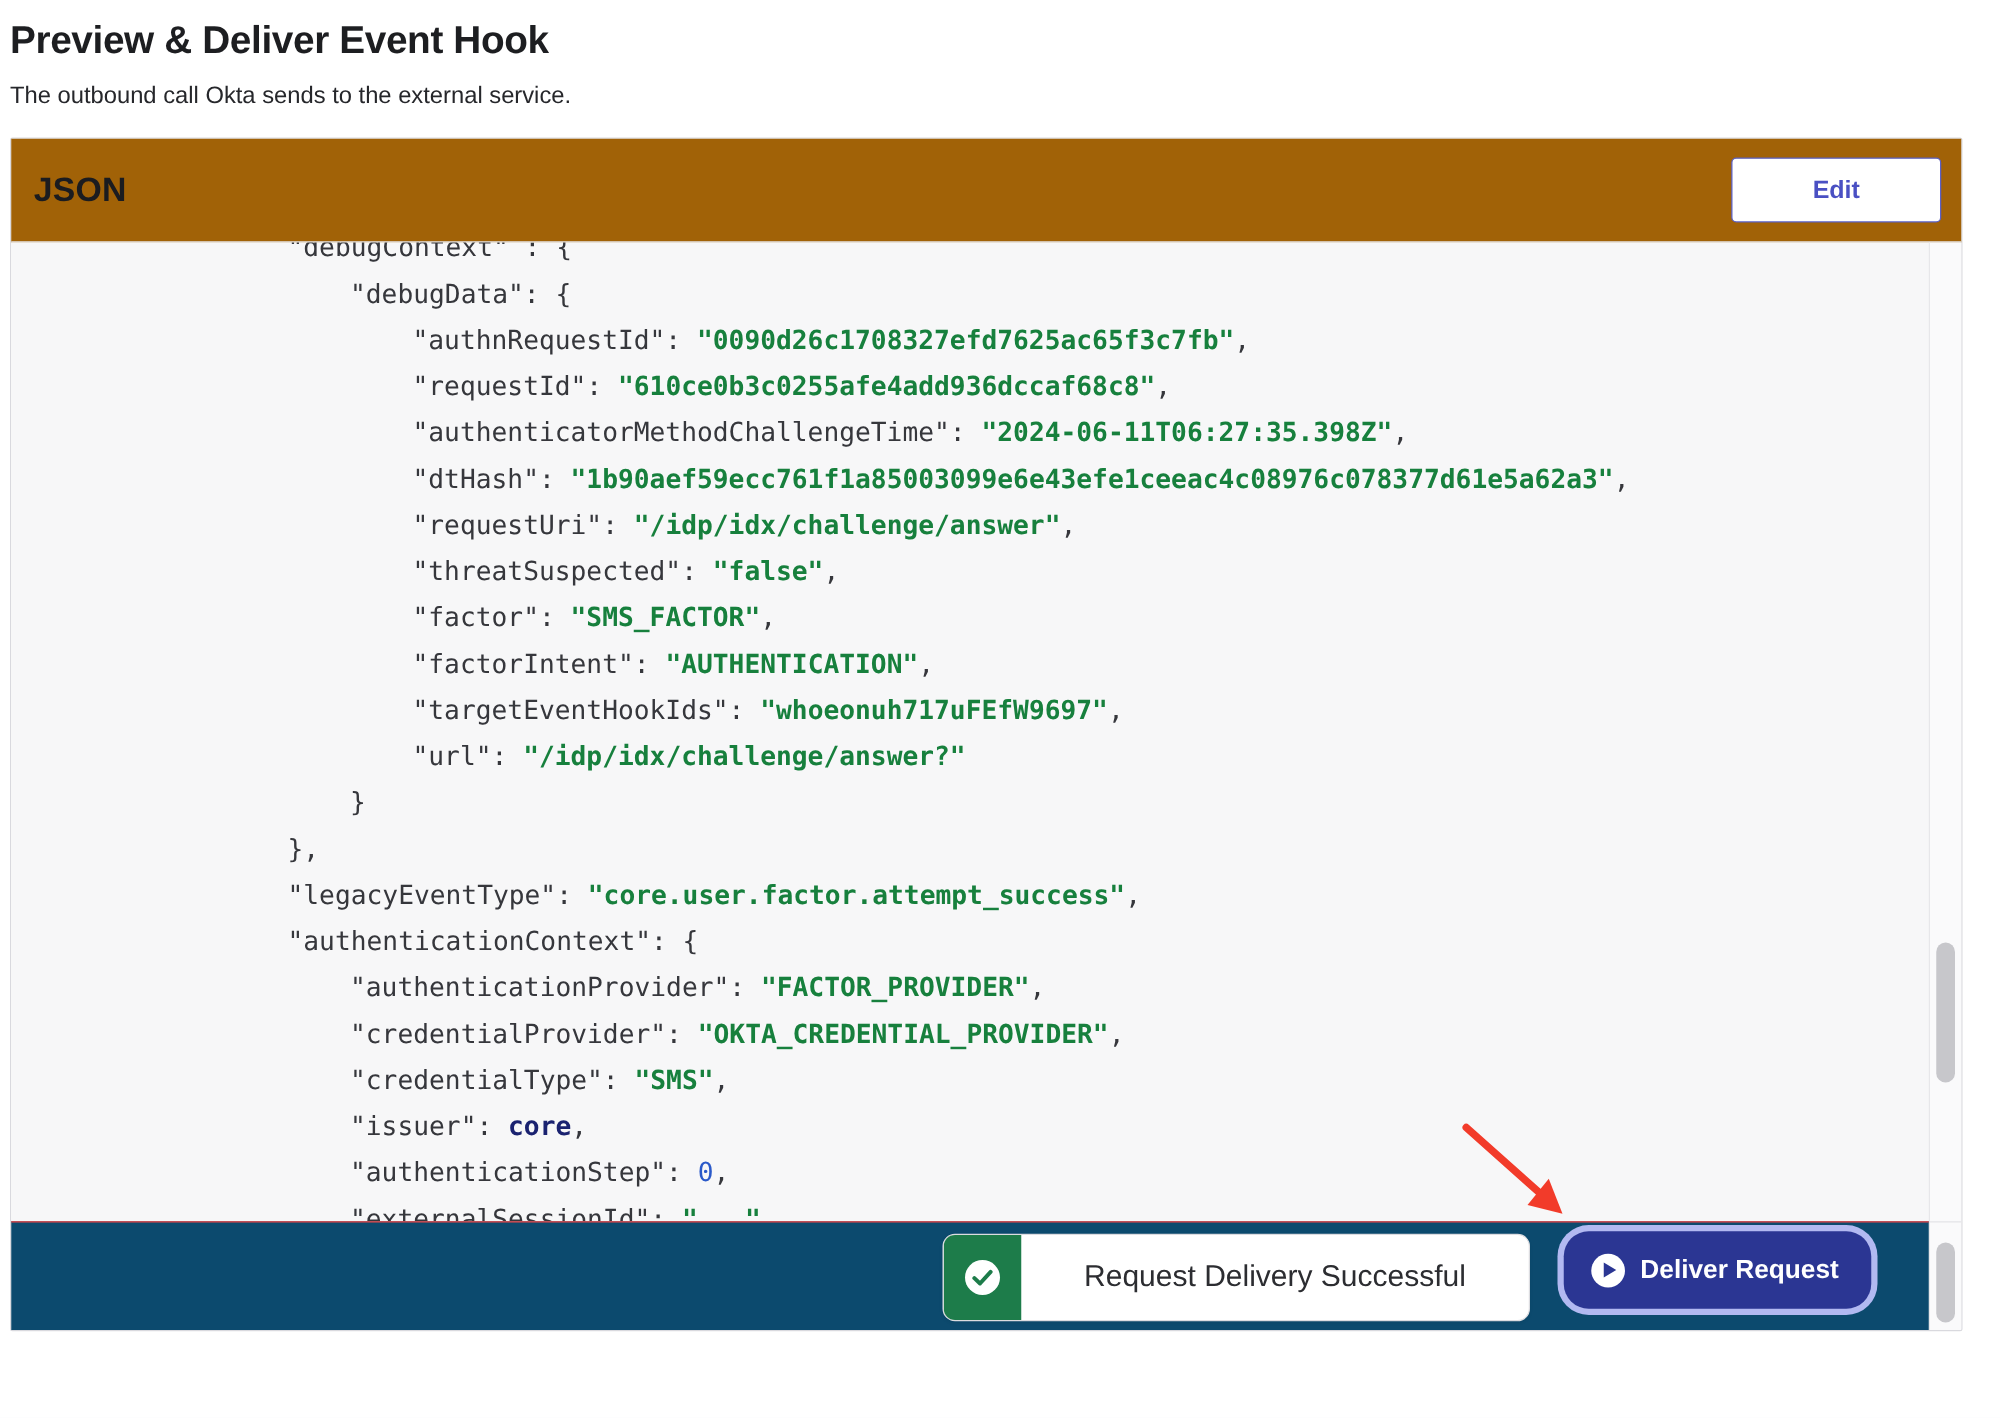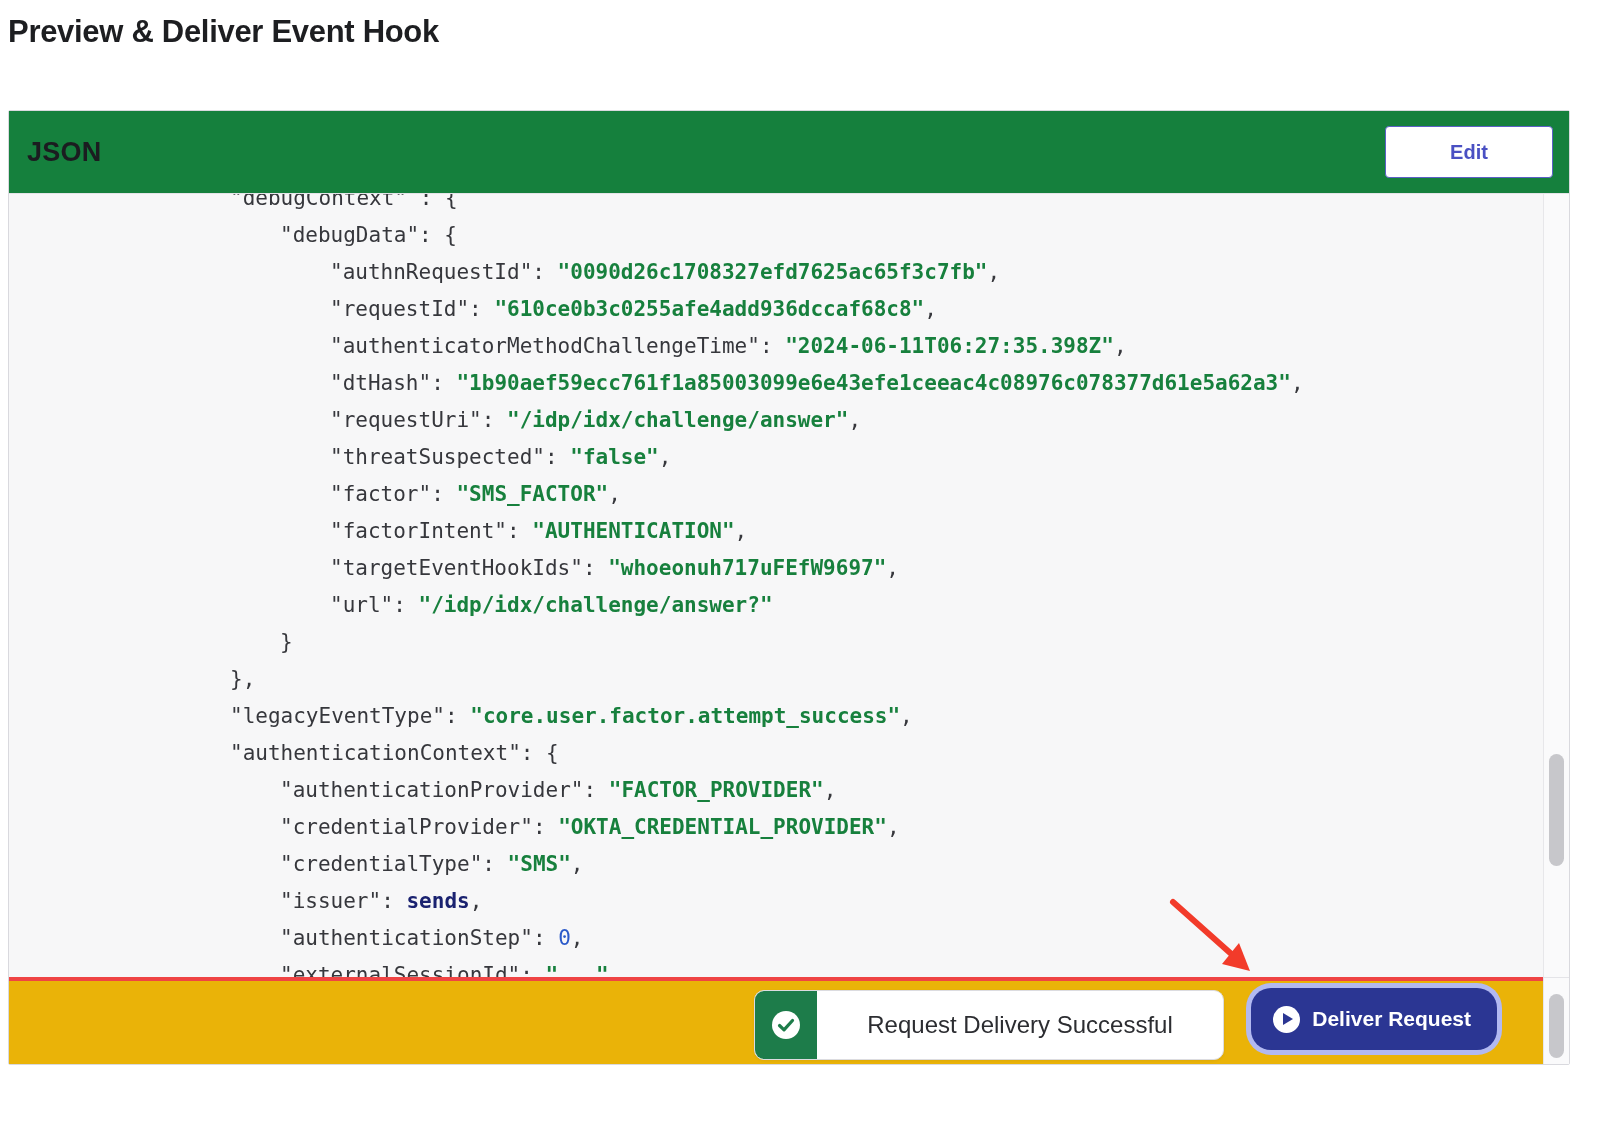--- a/index.html
+++ b/index.html
@@ -49,6 +49,7 @@
 <div class="page">
 
   <h1 class="page-title">Preview &amp; Deliver Event Hook</h1>
+  <p class="page-subtitle">The outbound call Okta sends to the external service.</p>
 
   <section class="panel">
 

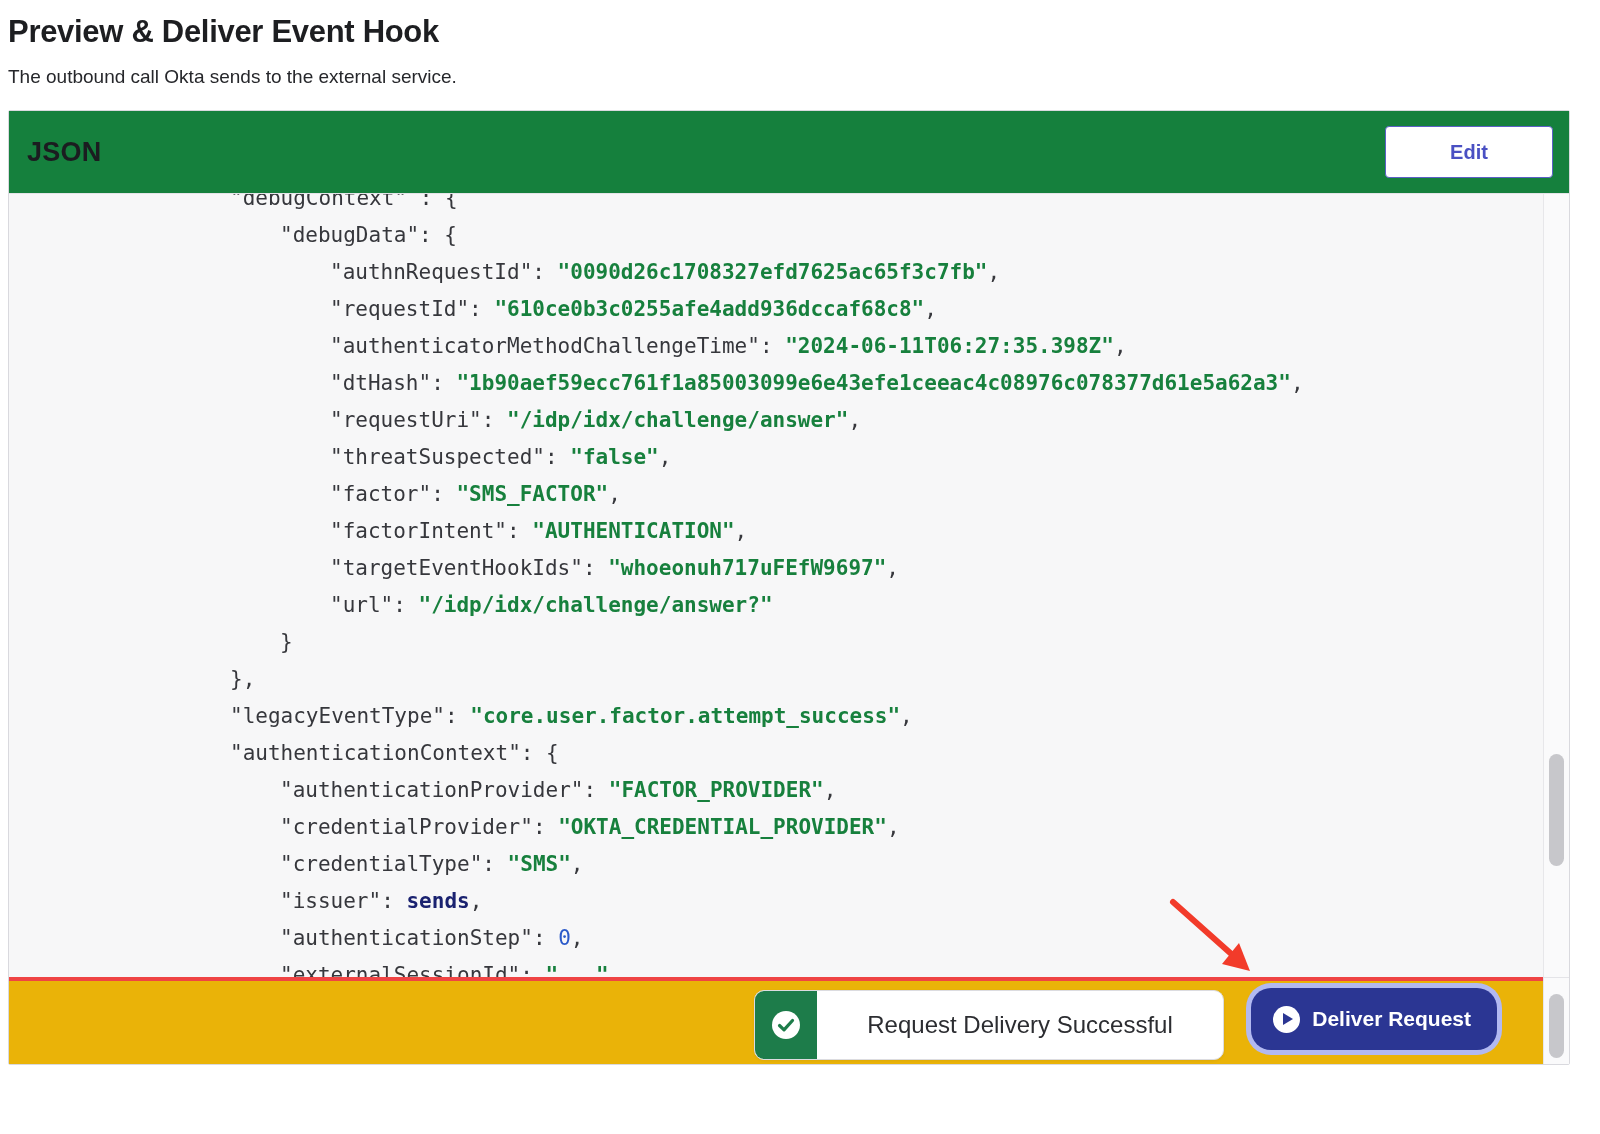--- a/index.html
+++ b/index.html
@@ -12,7 +12,7 @@
 
   .panel { position:absolute; left:8px; top:110px; width:1562px; height:955px; background:#ffffff; border:1px solid #d9d9de; border-radius:2px; }
 
-  .panel-header { position:absolute; left:0; top:0; right:0; height:83px; background:#15803d; border-bottom:1px solid #e4e4e8; display:flex; align-items:center; padding:0 16px 0 18px; }
+  .panel-header { position:absolute; left:0; top:0; right:0; height:83px; background:#a16207; border-bottom:1px solid #e4e4e8; display:flex; align-items:center; padding:0 16px 0 18px; }
   .panel-title { font-size:27px; font-weight:bold; color:#1b1c20; letter-spacing:0.2px; }
   .edit-btn { margin-left:auto; width:168px; height:52px; background:#ffffff; border:1px solid var(--edit-border); border-radius:4px; color:var(--edit-text); font-size:20px; font-weight:bold; font-family:"Liberation Sans", sans-serif; cursor:pointer; }
 

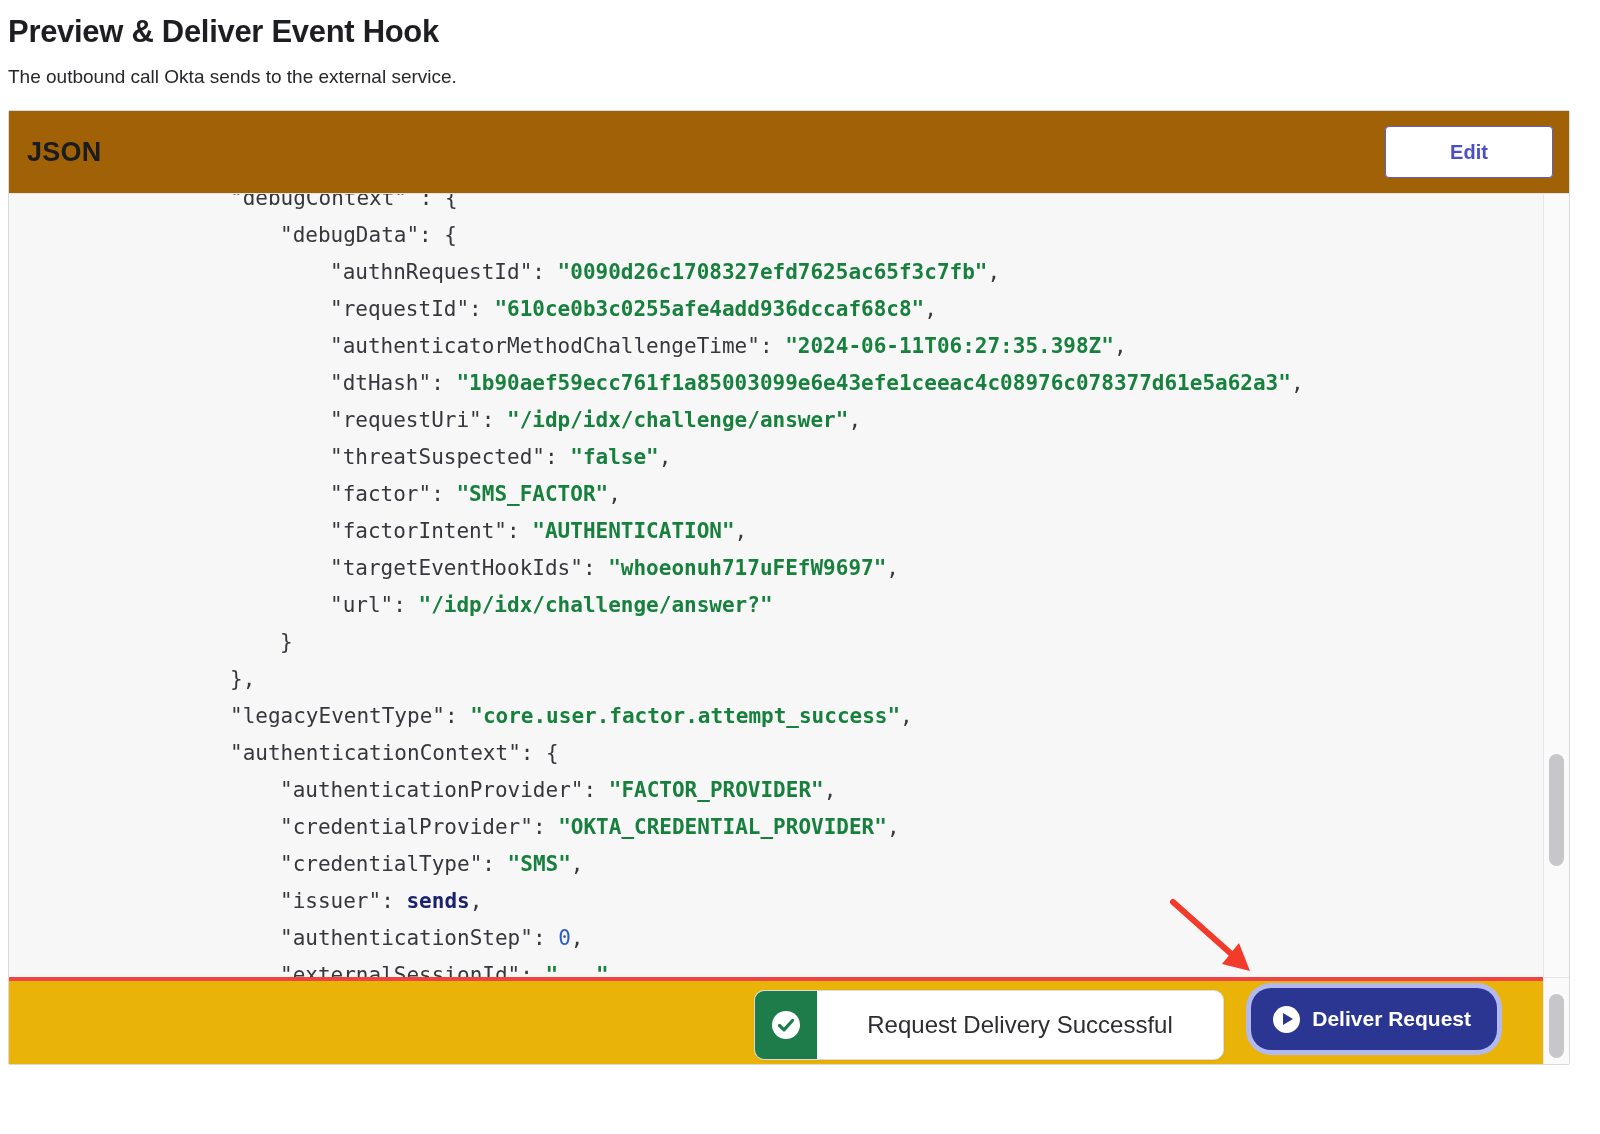--- a/index.html
+++ b/index.html
@@ -79,7 +79,7 @@
           <div class="code-line" style="padding-left: 271px;"><span class="tok-k">"authenticationProvider"</span><span class="tok-p">: </span><span class="tok-s">"FACTOR_PROVIDER"</span><span class="tok-p">,</span></div>
           <div class="code-line" style="padding-left: 271px;"><span class="tok-k">"credentialProvider"</span><span class="tok-p">: </span><span class="tok-s">"OKTA_CREDENTIAL_PROVIDER"</span><span class="tok-p">,</span></div>
           <div class="code-line" style="padding-left: 271px;"><span class="tok-k">"credentialType"</span><span class="tok-p">: </span><span class="tok-s">"SMS"</span><span class="tok-p">,</span></div>
-          <div class="code-line" style="padding-left: 271px;"><span class="tok-k">"issuer"</span><span class="tok-p">: </span><span class="tok-n">sends</span><span class="tok-p">,</span></div>
+          <div class="code-line" style="padding-left: 271px;"><span class="tok-k">"issuer"</span><span class="tok-p">: </span><span class="tok-n">core</span><span class="tok-p">,</span></div>
           <div class="code-line" style="padding-left: 271px;"><span class="tok-k">"authenticationStep"</span><span class="tok-p">: </span><span class="tok-d">0</span><span class="tok-p">,</span></div>
           <div class="code-line" style="padding-left: 271px;"><span class="tok-k">"externalSessionId"</span><span class="tok-p">: </span><span class="tok-s">"..."</span></div>
         </div>

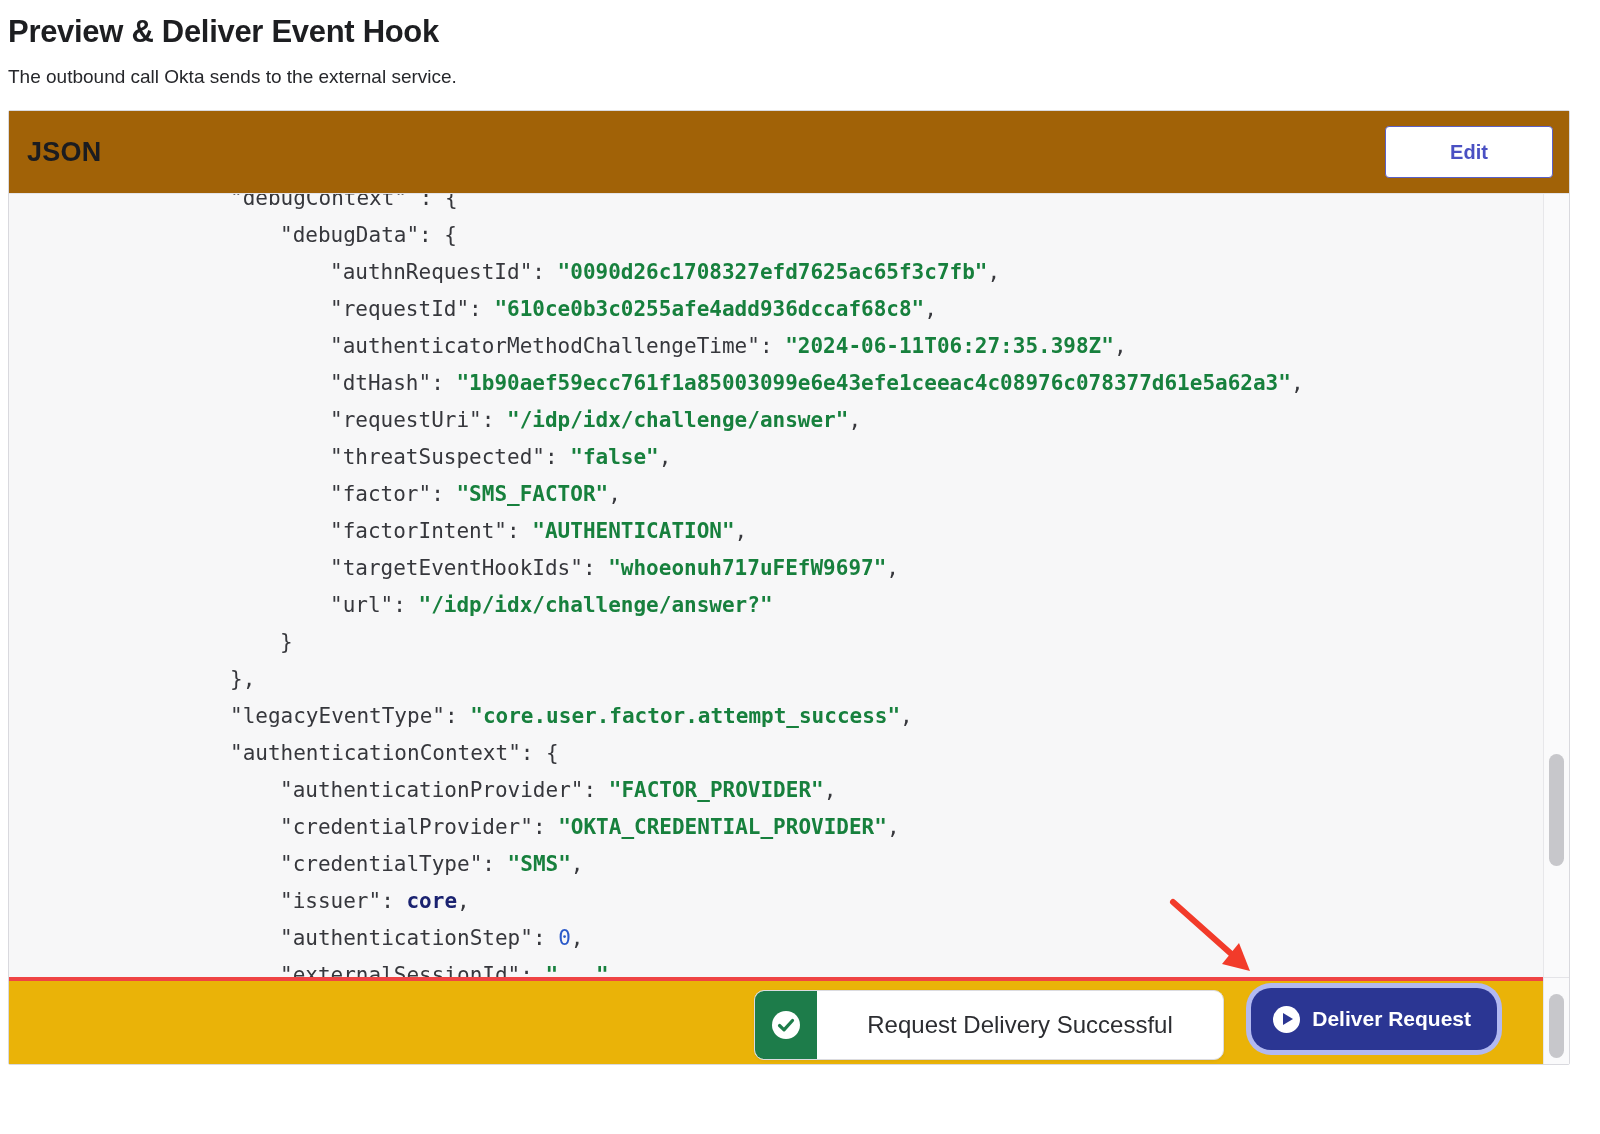--- a/index.html
+++ b/index.html
@@ -30,7 +30,7 @@
   .thumb-upper { top:560px; height:112px; }
   .thumb-lower { top:800px; height:64px; }
 
-  .panel-footer { position:absolute; left:0; right:26px; bottom:0; height:87px; background:#eab308; border-top:4px solid #ef4444; }
+  .panel-footer { position:absolute; left:0; right:26px; bottom:0; height:87px; background:#0c4a6e; border-top:1px solid #ef4444; }
   .footer-border-ext { position:absolute; left:0; right:0; bottom:86px; height:1px; background:#e4e4e8; } 
 
   .toast { position:absolute; left:745px; top:9px; height:70px; width:470px; background:#ffffff; border:1px solid #dcdce0; border-radius:10px; box-shadow:0 1px 3px rgba(0,0,0,0.06); display:flex; align-items:stretch; overflow:hidden; }

